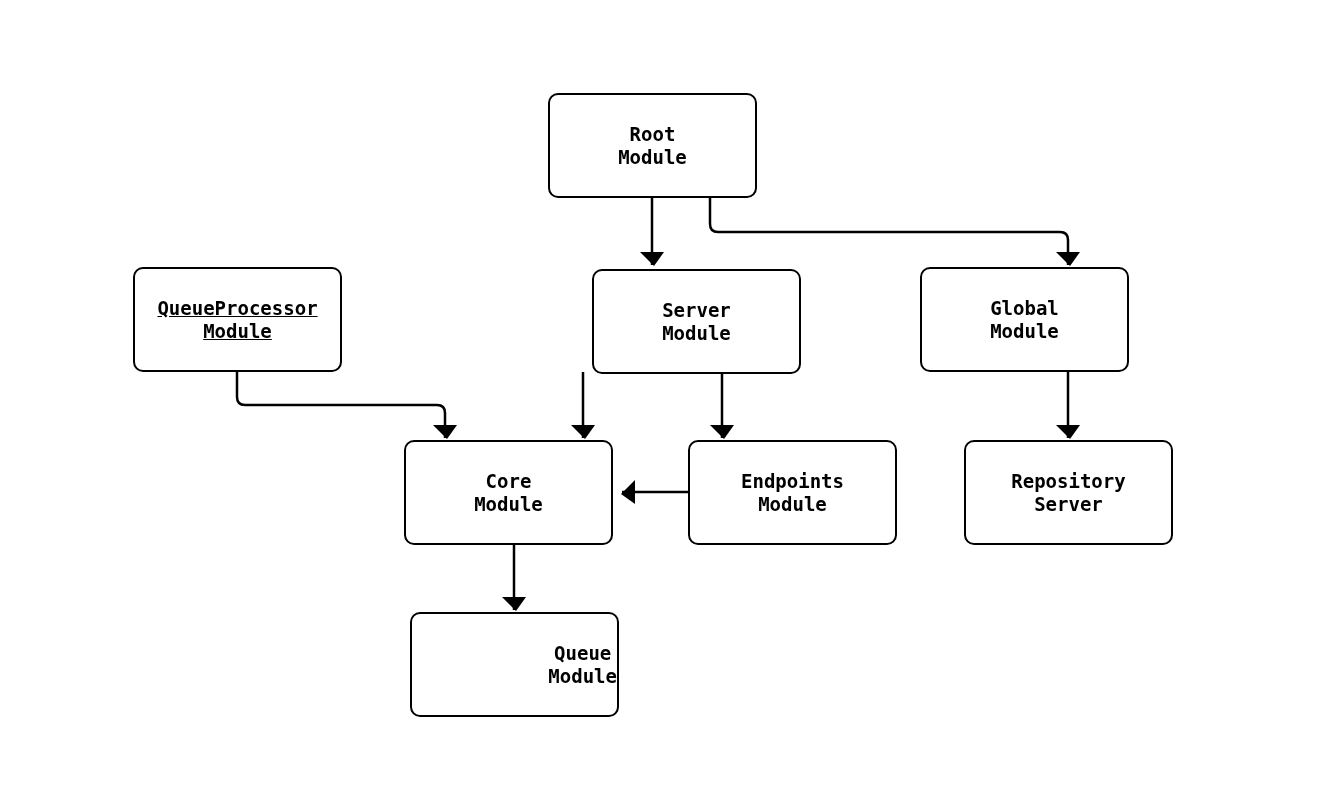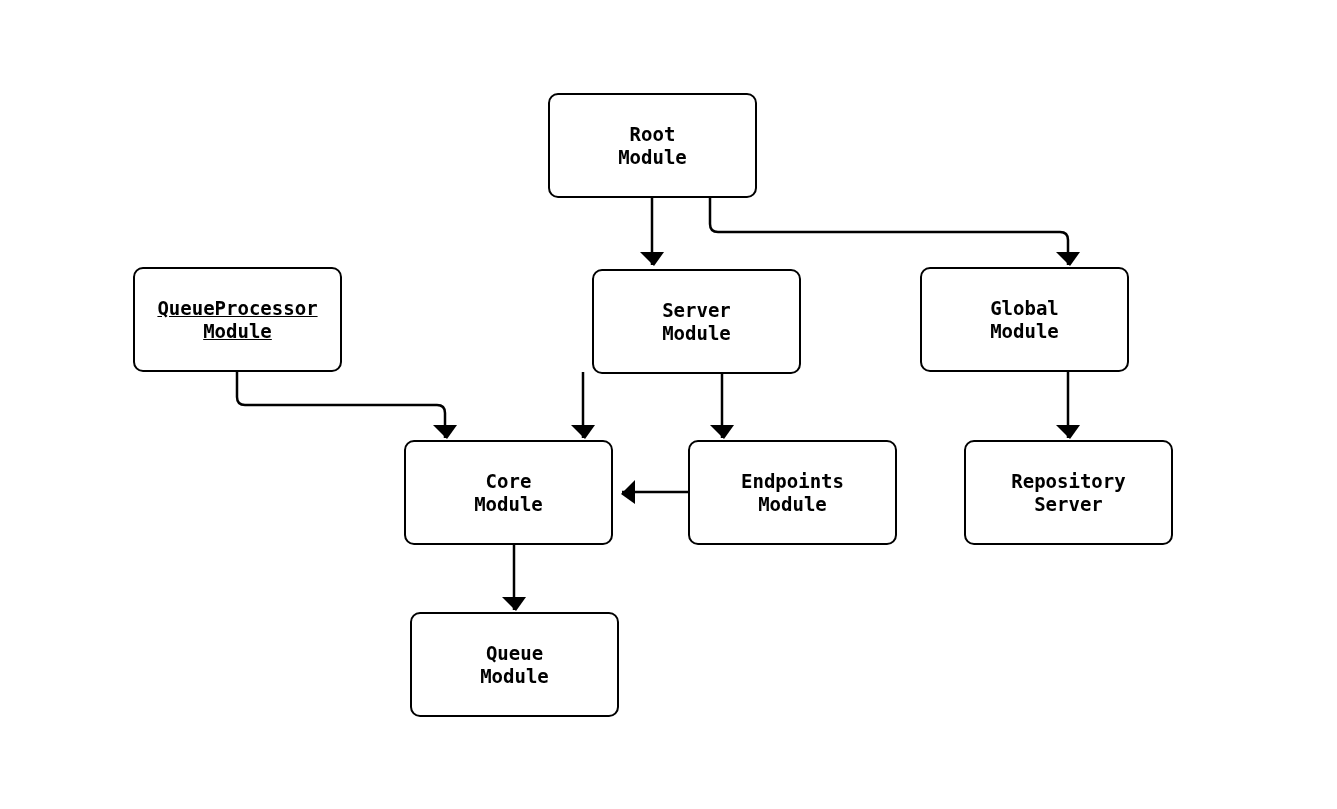--- a/index.html
+++ b/index.html
@@ -55,7 +55,7 @@
   .n-core        { left: 404px; top: 440px; }
   .n-endpoints   { left: 688px; top: 440px; }
   .n-repository  { left: 964px; top: 440px; }
-  .n-queue       { left: 410px; top: 612px; }
+  .n-queue       { left: 410px; top: 612px; justify-content: flex-end; }
 </style>
 </head>
 <body>

